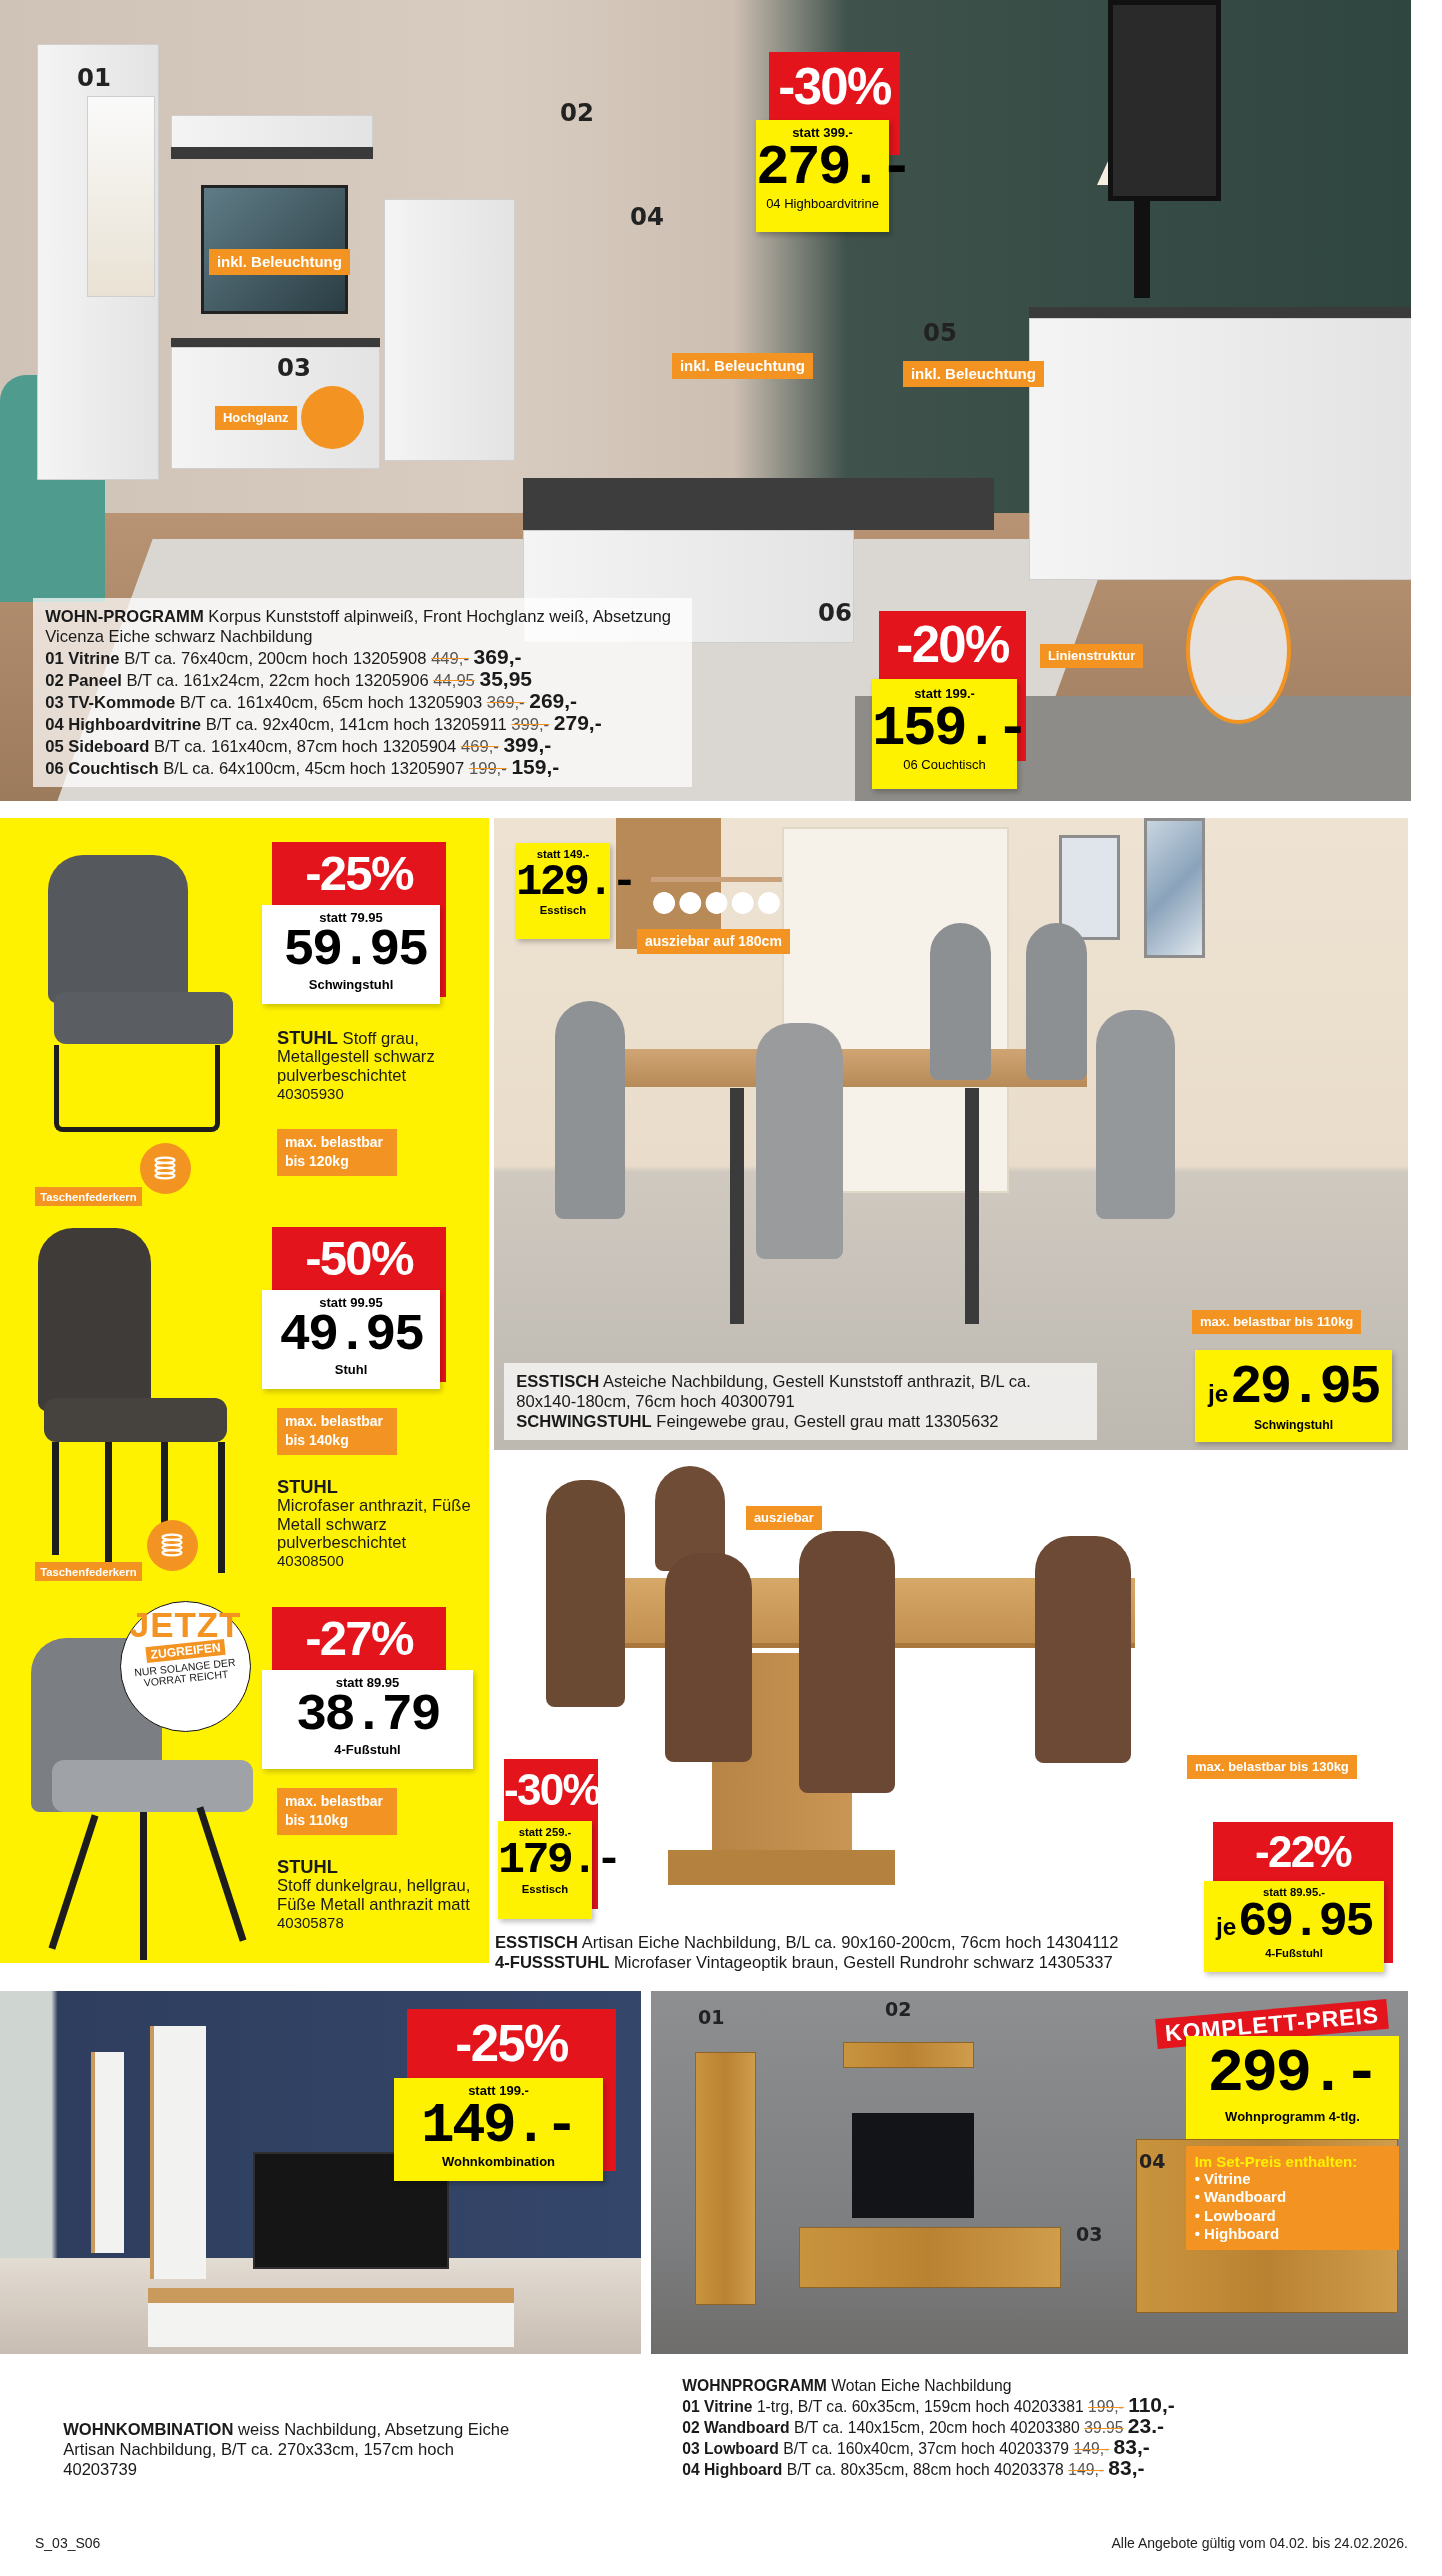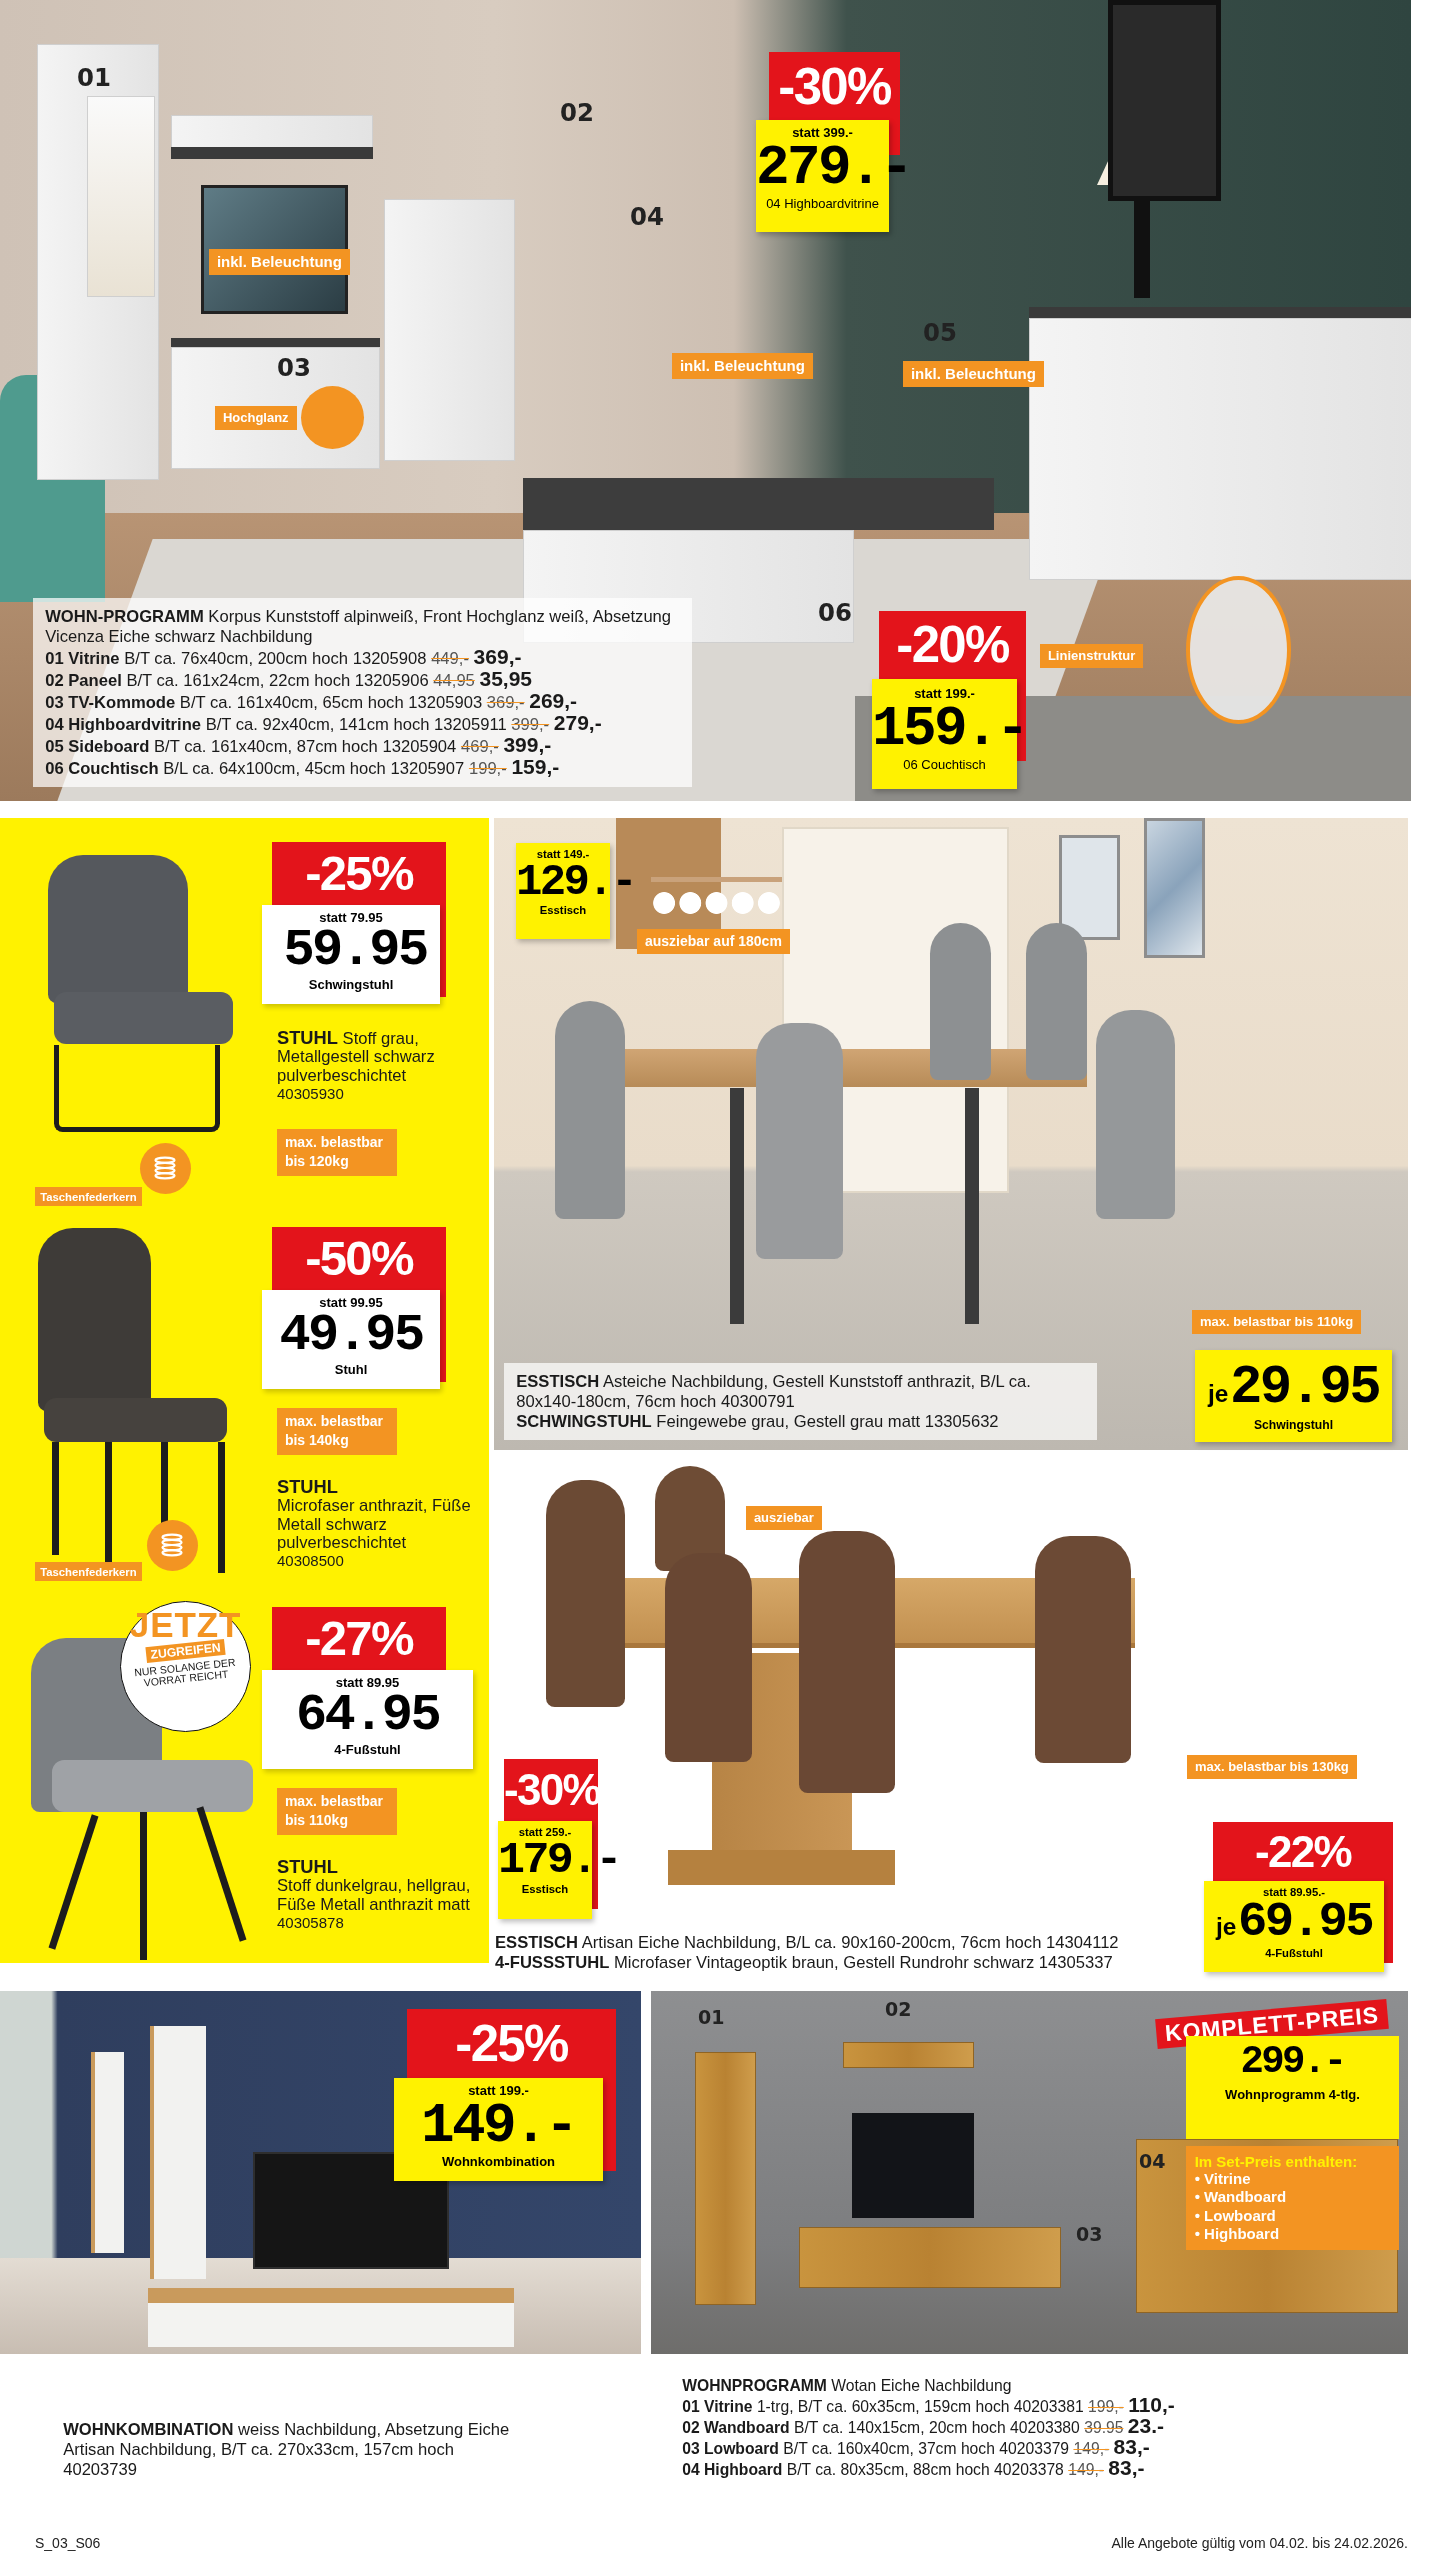--- a/index.html
+++ b/index.html
@@ -229,7 +229,7 @@
 <div class="badge-red" style="left:272px;top:1607px;width:174px;height:155px;font-size:49px;line-height:63px;">-27%</div>
 <div class="badge-white" style="left:262px;top:1670px;width:211px;height:99px;padding-top:5.2px;">
   <span class="statt">statt 89.95</span>
-  <span class="bigprice" style="font-size:52px;">64.95</span>
+  <span class="bigprice" style="font-size:52px;">38.79</span>
   <span class="pname">4-Fußstuhl</span>
 </div>
 <div class="tag-orange two" style="left:277px;top:1788px;width:120px;font-size:14px;">max. belastbar bis 110kg</div>

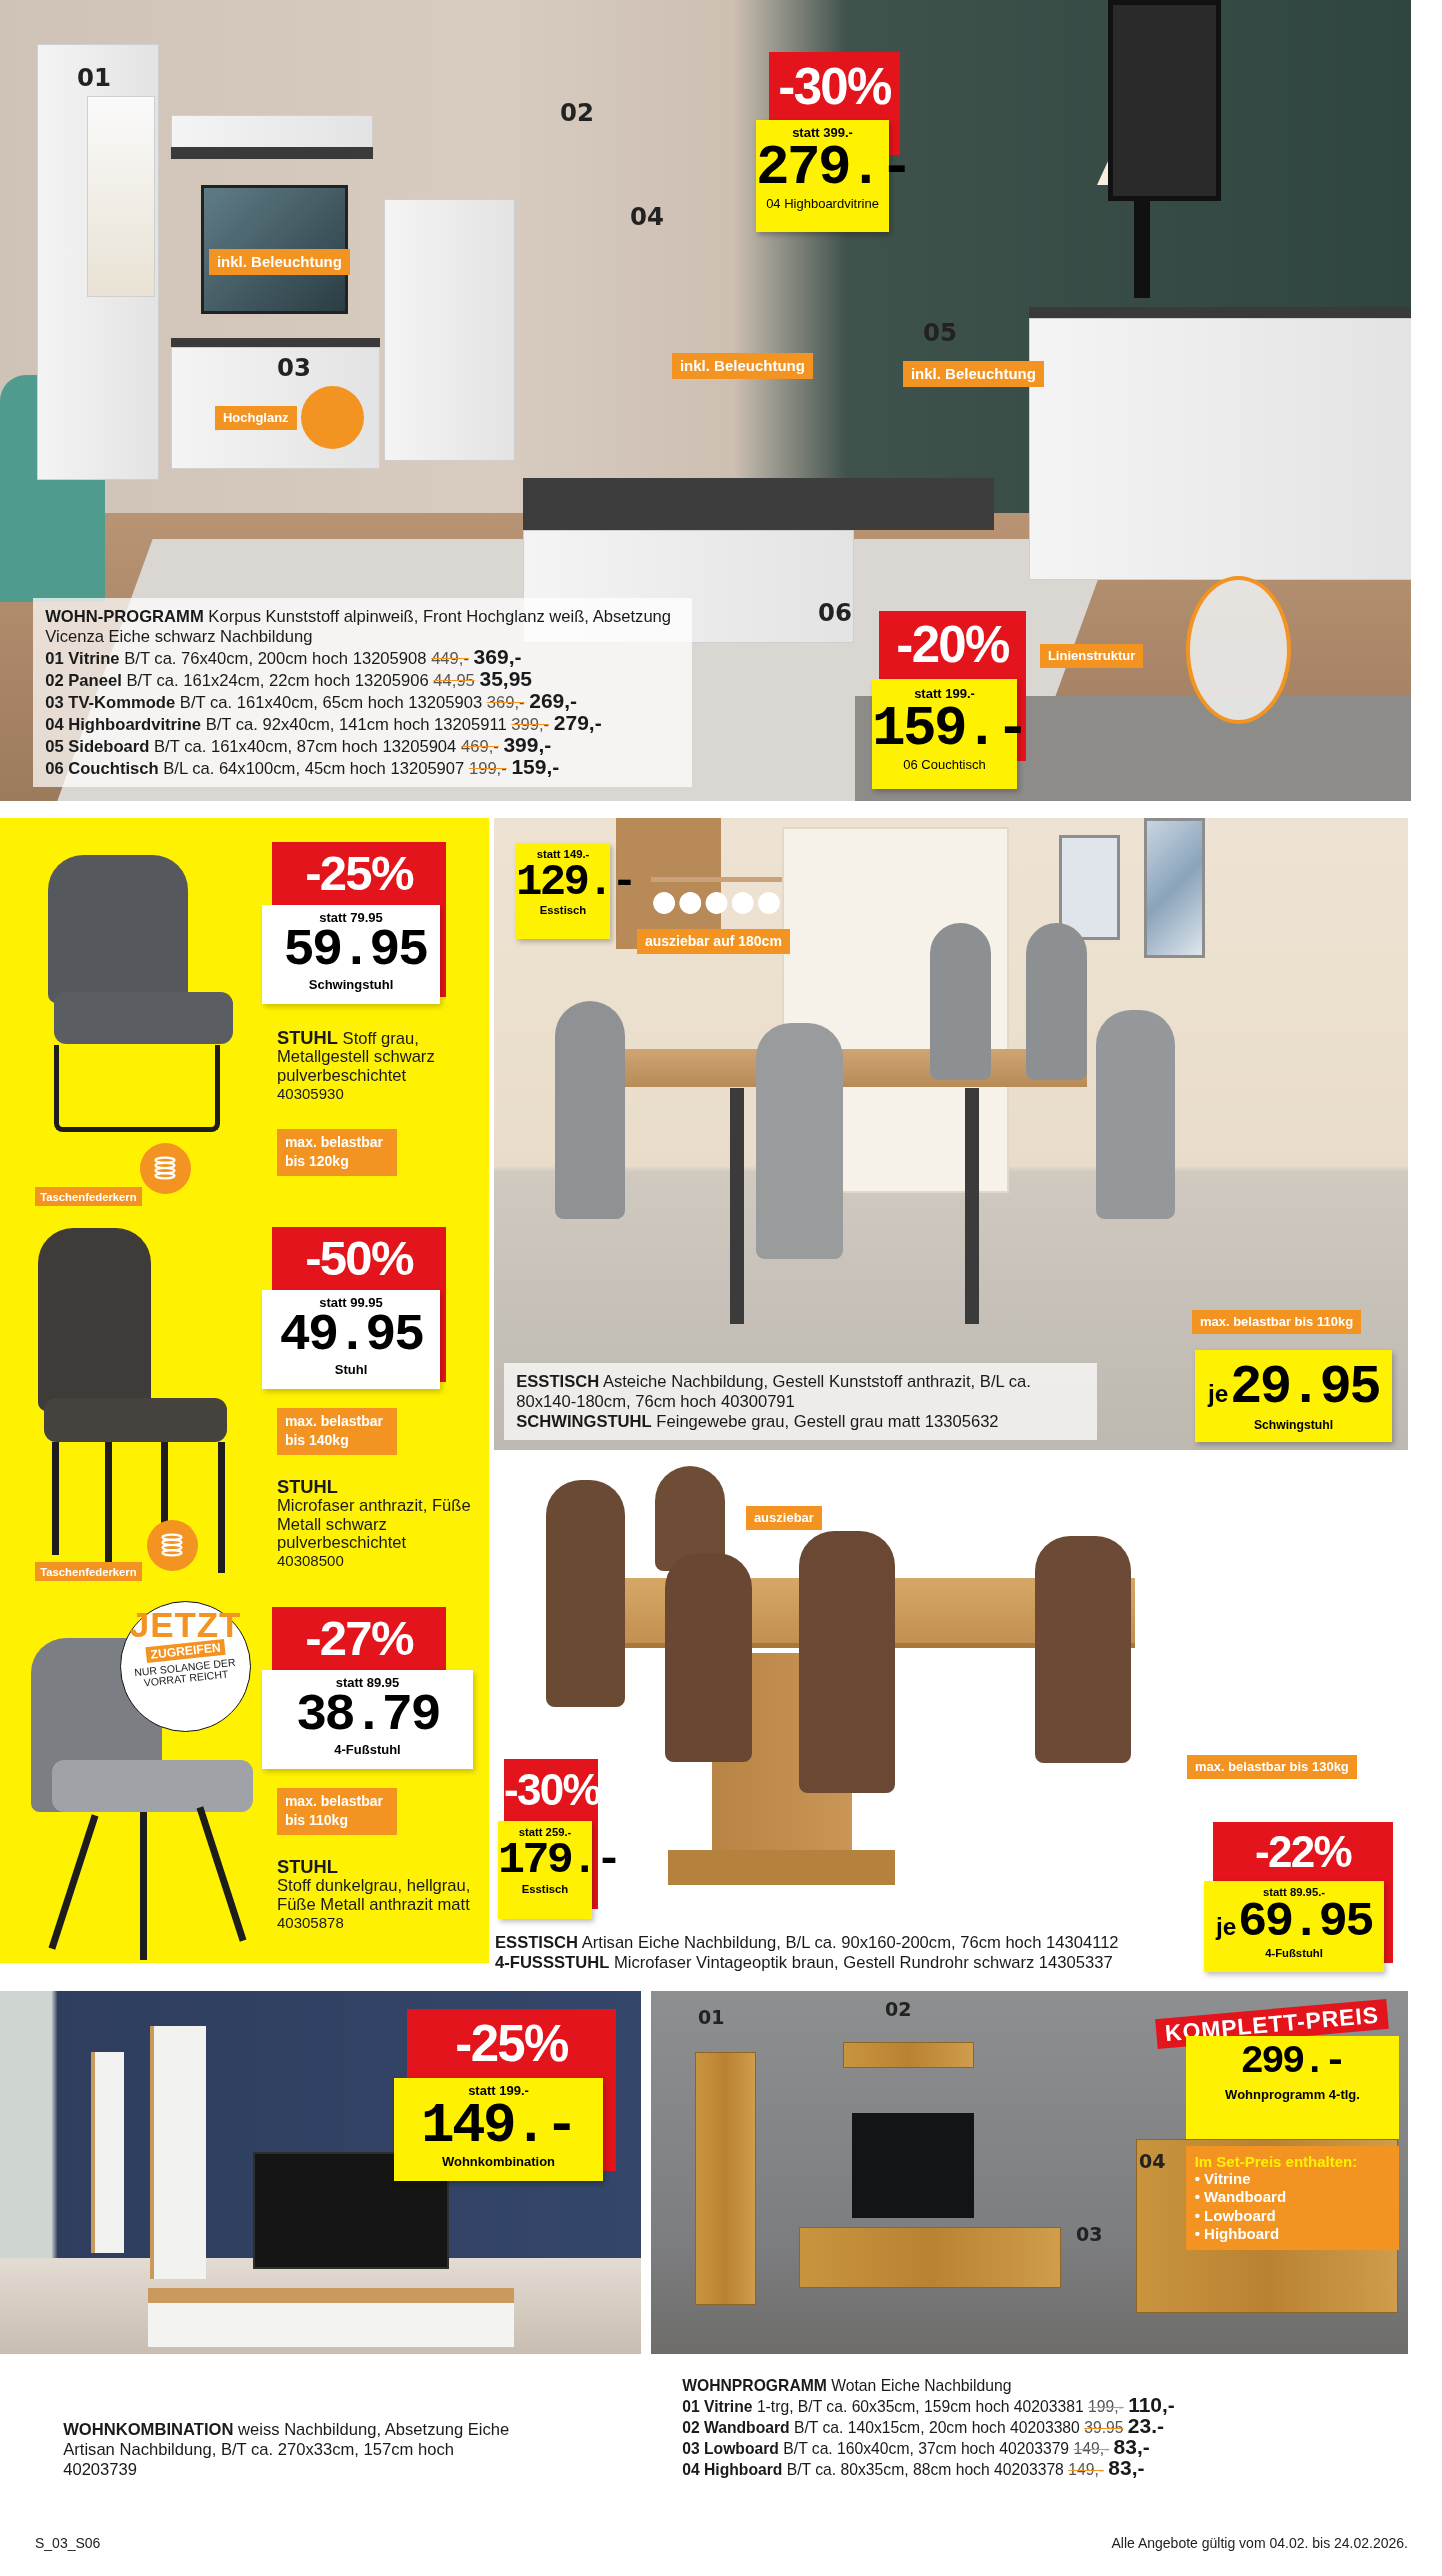--- a/index.html
+++ b/index.html
@@ -337,7 +337,7 @@
 
 <div class="komplett">KOMPLETT-PREIS</div>
 <div class="badge-yellow" style="left:1186px;top:2036px;width:213px;height:103px;padding-top:7px;box-shadow:none;">
-  <span class="bigprice" style="font-size:39px;">299.-</span>
+  <span class="bigprice" style="font-size:61px;">299.-</span>
   <span class="pname" style="margin-top:5.2px;">Wohnprogramm 4-tlg.</span>
 </div>
 <div class="set-box">

